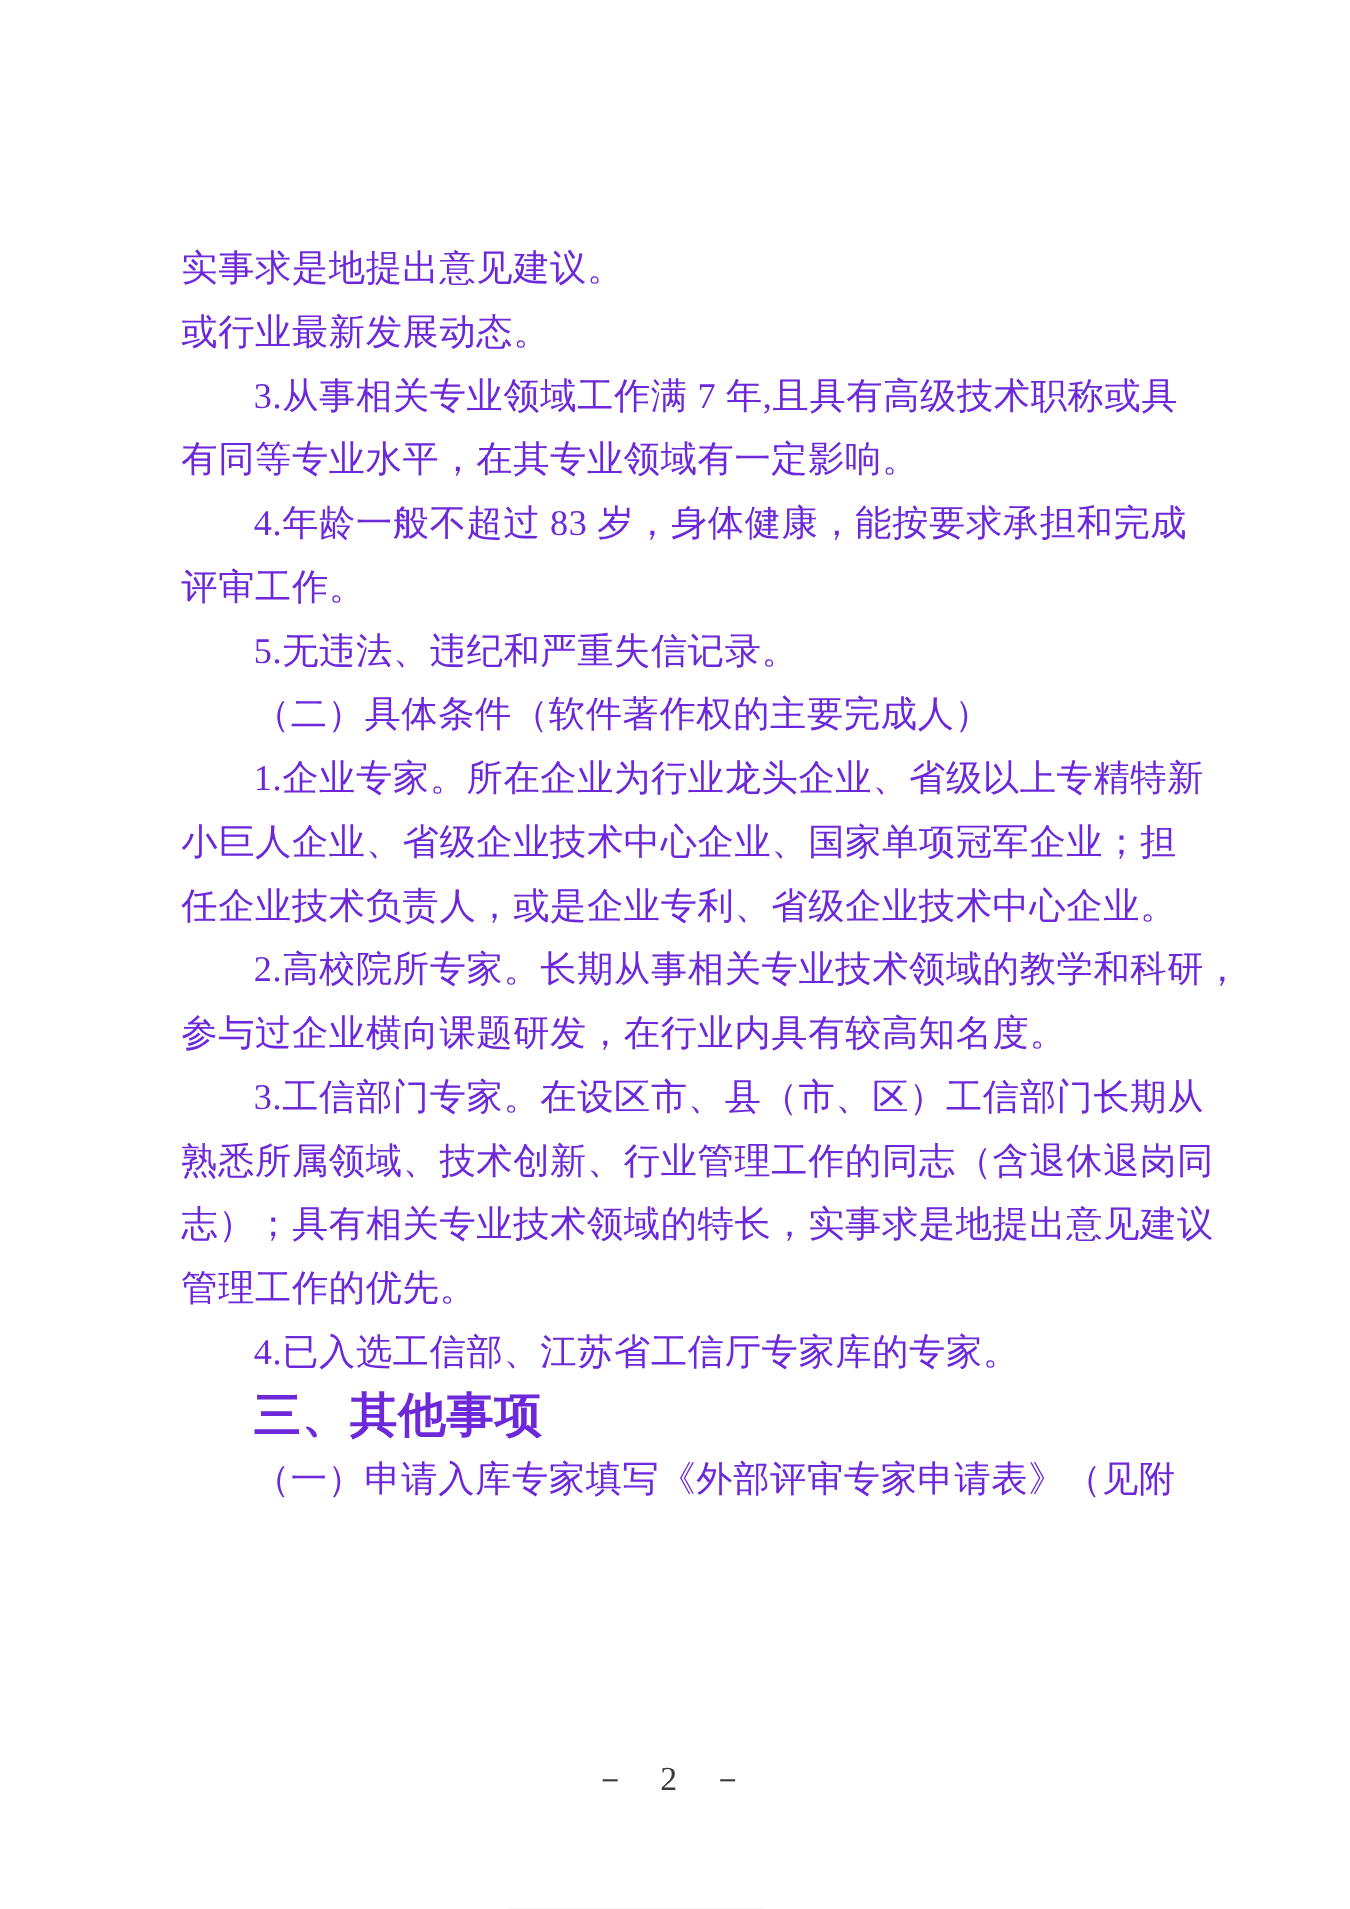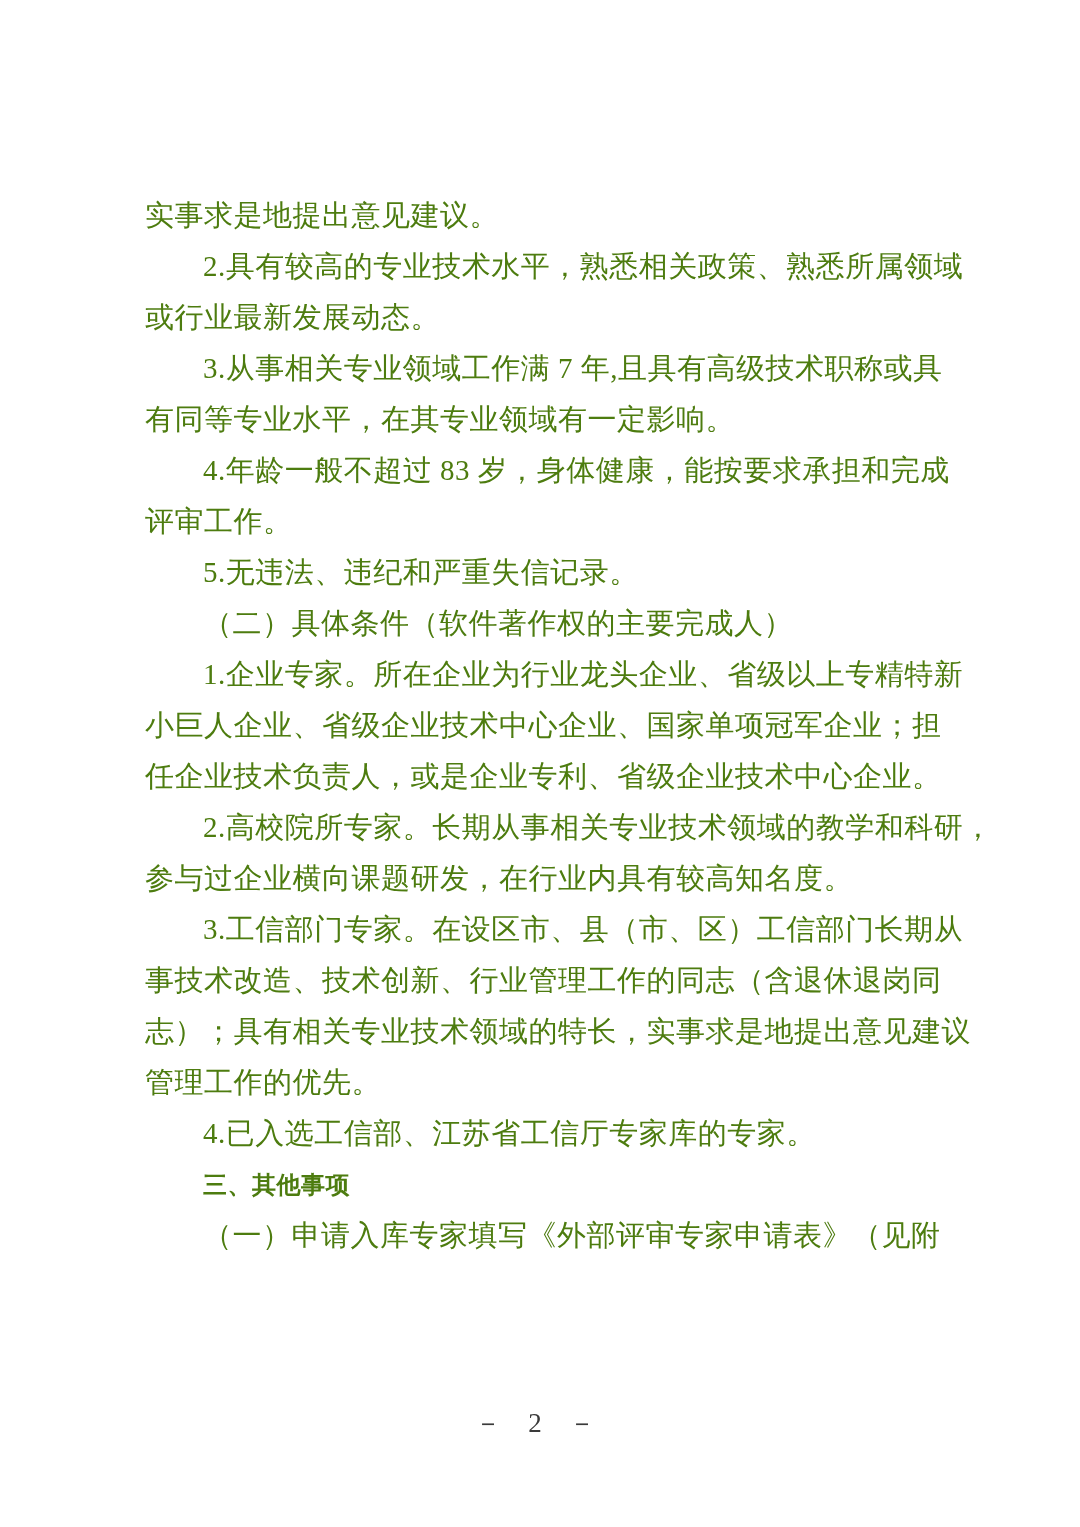--- a/index.html
+++ b/index.html
@@ -29,7 +29,7 @@
     font-size: 29px;
     letter-spacing: 0.5px;
     white-space: nowrap;
-    color: #4d7c0f;
+    color: #6d28d9;
   }
   .line.indent {
     padding-left: 58px;

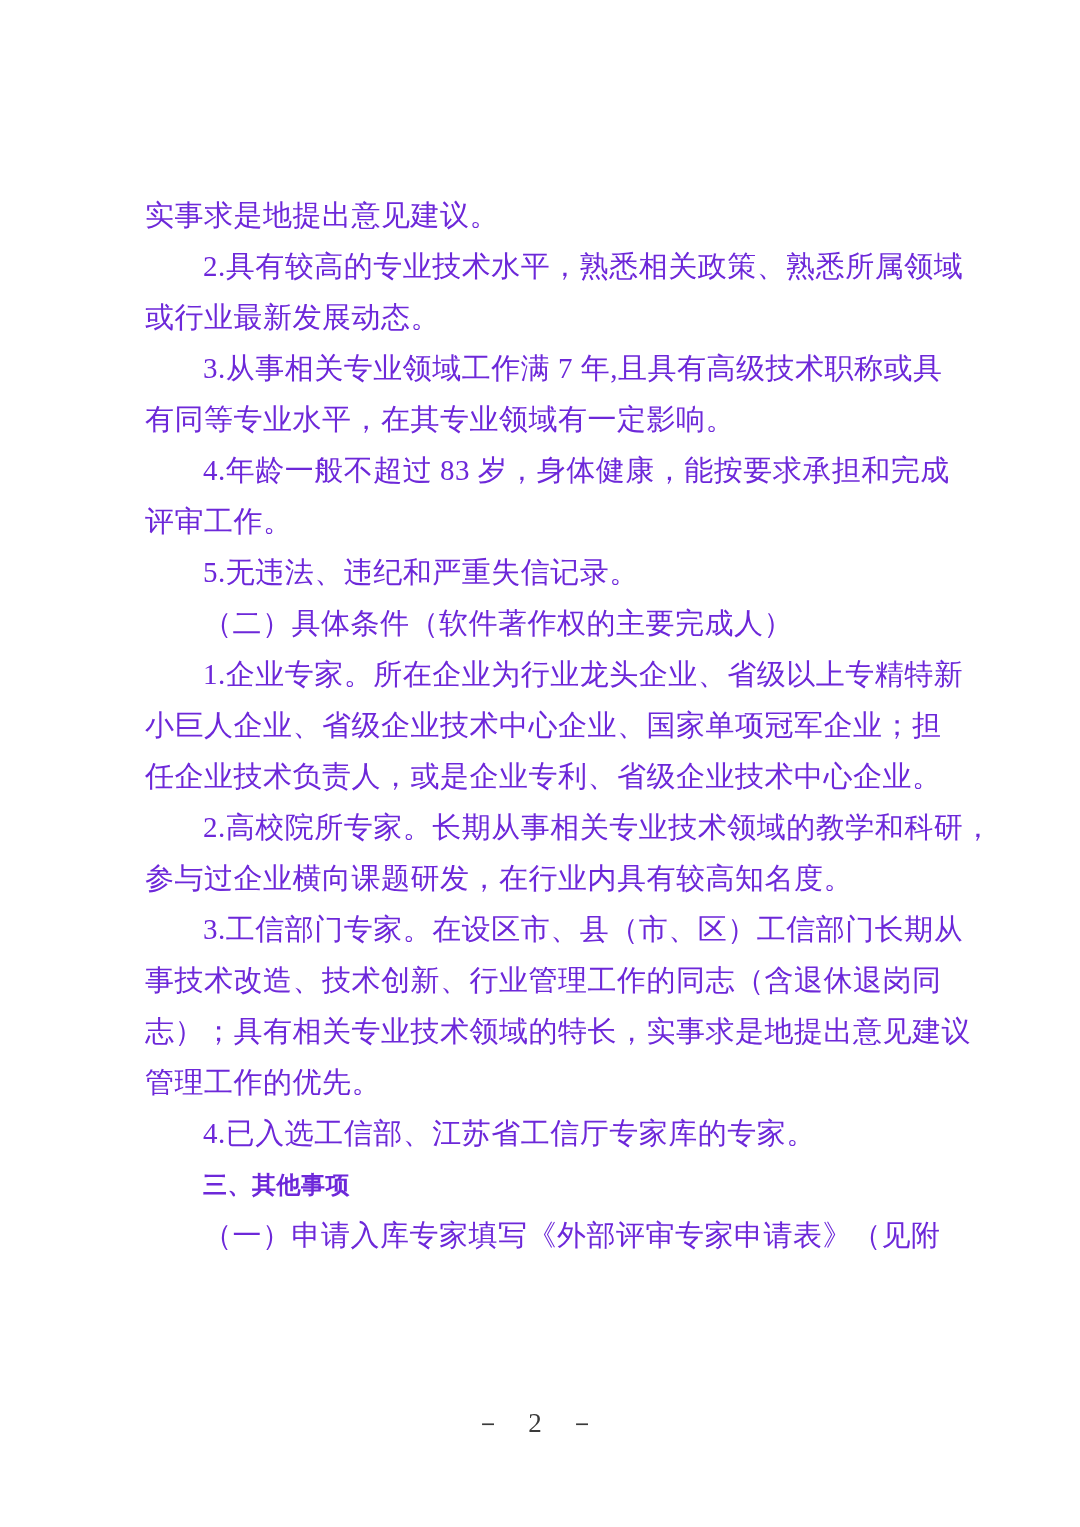--- a/index.html
+++ b/index.html
@@ -56,7 +56,6 @@
 <div class="page">
   <div class="content">
     <div class="line">实事求是地提出意见建议。</div>
-    <div class="line indent">2.具有较高的专业技术水平，熟悉相关政策、熟悉所属领域</div>
     <div class="line">或行业最新发展动态。</div>
     <div class="line indent">3.从事相关专业领域工作满 7 年,且具有高级技术职称或具</div>
     <div class="line">有同等专业水平，在其专业领域有一定影响。</div>

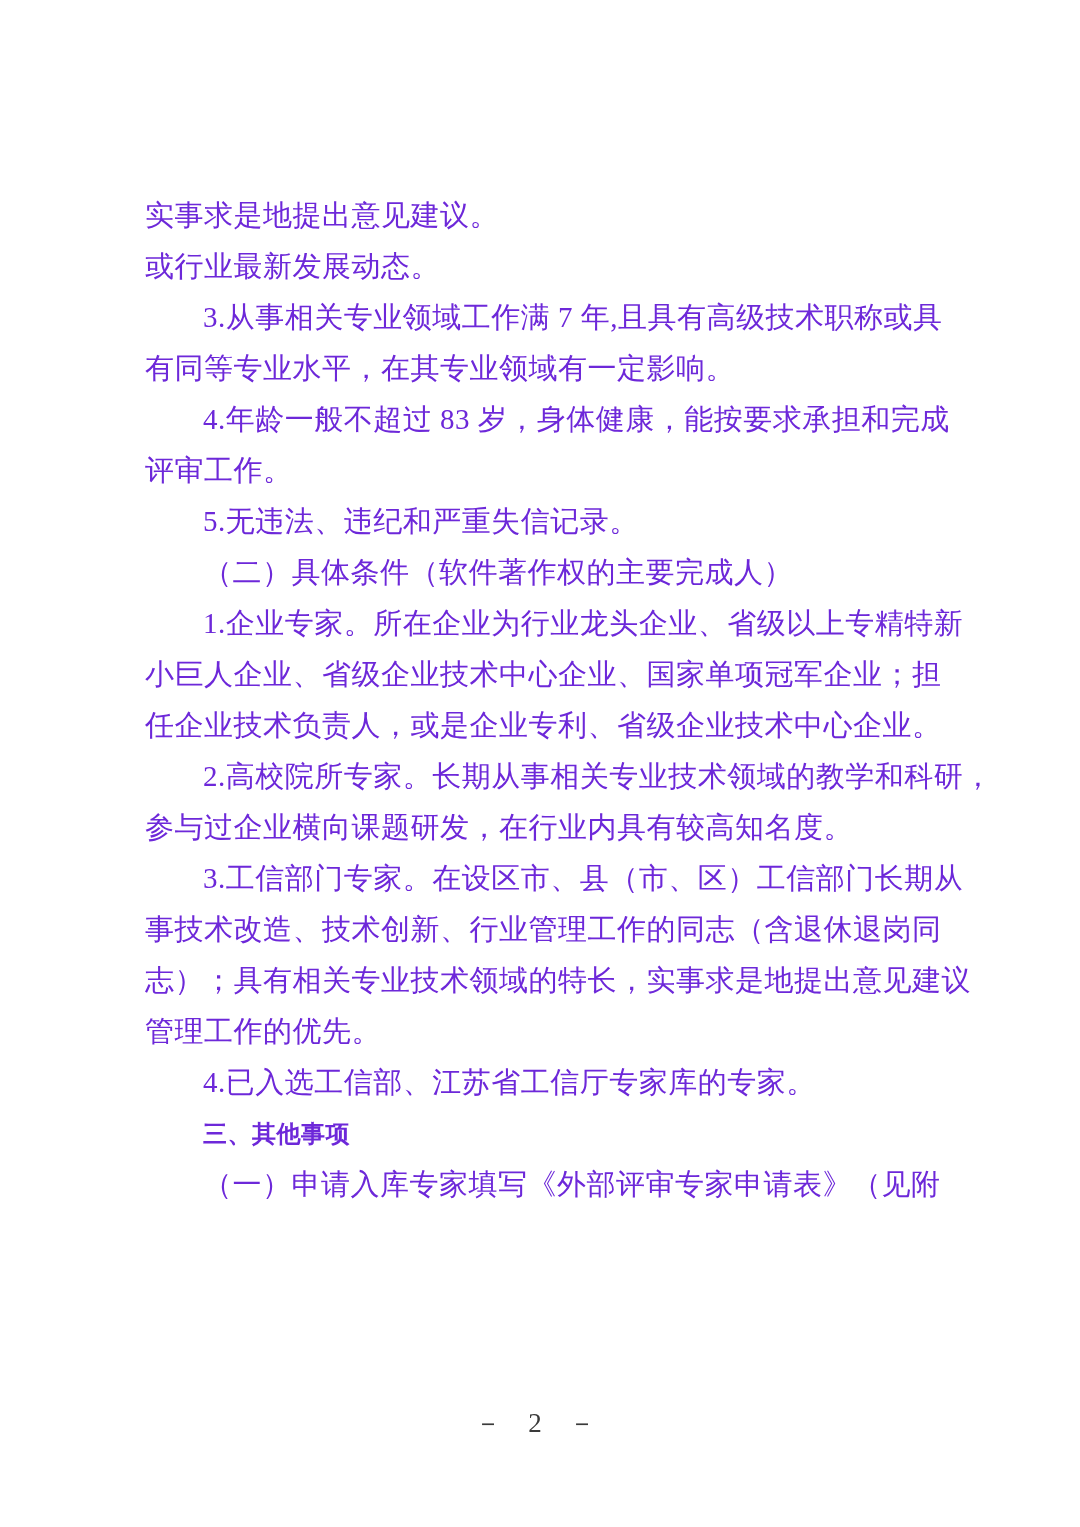--- a/index.html
+++ b/index.html
@@ -69,7 +69,7 @@
     <div class="line indent">2.高校院所专家。长期从事相关专业技术领域的教学和科研，</div>
     <div class="line">参与过企业横向课题研发，在行业内具有较高知名度。</div>
     <div class="line indent">3.工信部门专家。在设区市、县（市、区）工信部门长期从</div>
-    <div class="line">事技术改造、技术创新、行业管理工作的同志（含退休退岗同</div>
+    <div class="line">熟悉所属领域、技术创新、行业管理工作的同志（含退休退岗同</div>
     <div class="line">志）；具有相关专业技术领域的特长，实事求是地提出意见建议</div>
     <div class="line">管理工作的优先。</div>
     <div class="line indent">4.已入选工信部、江苏省工信厅专家库的专家。</div>

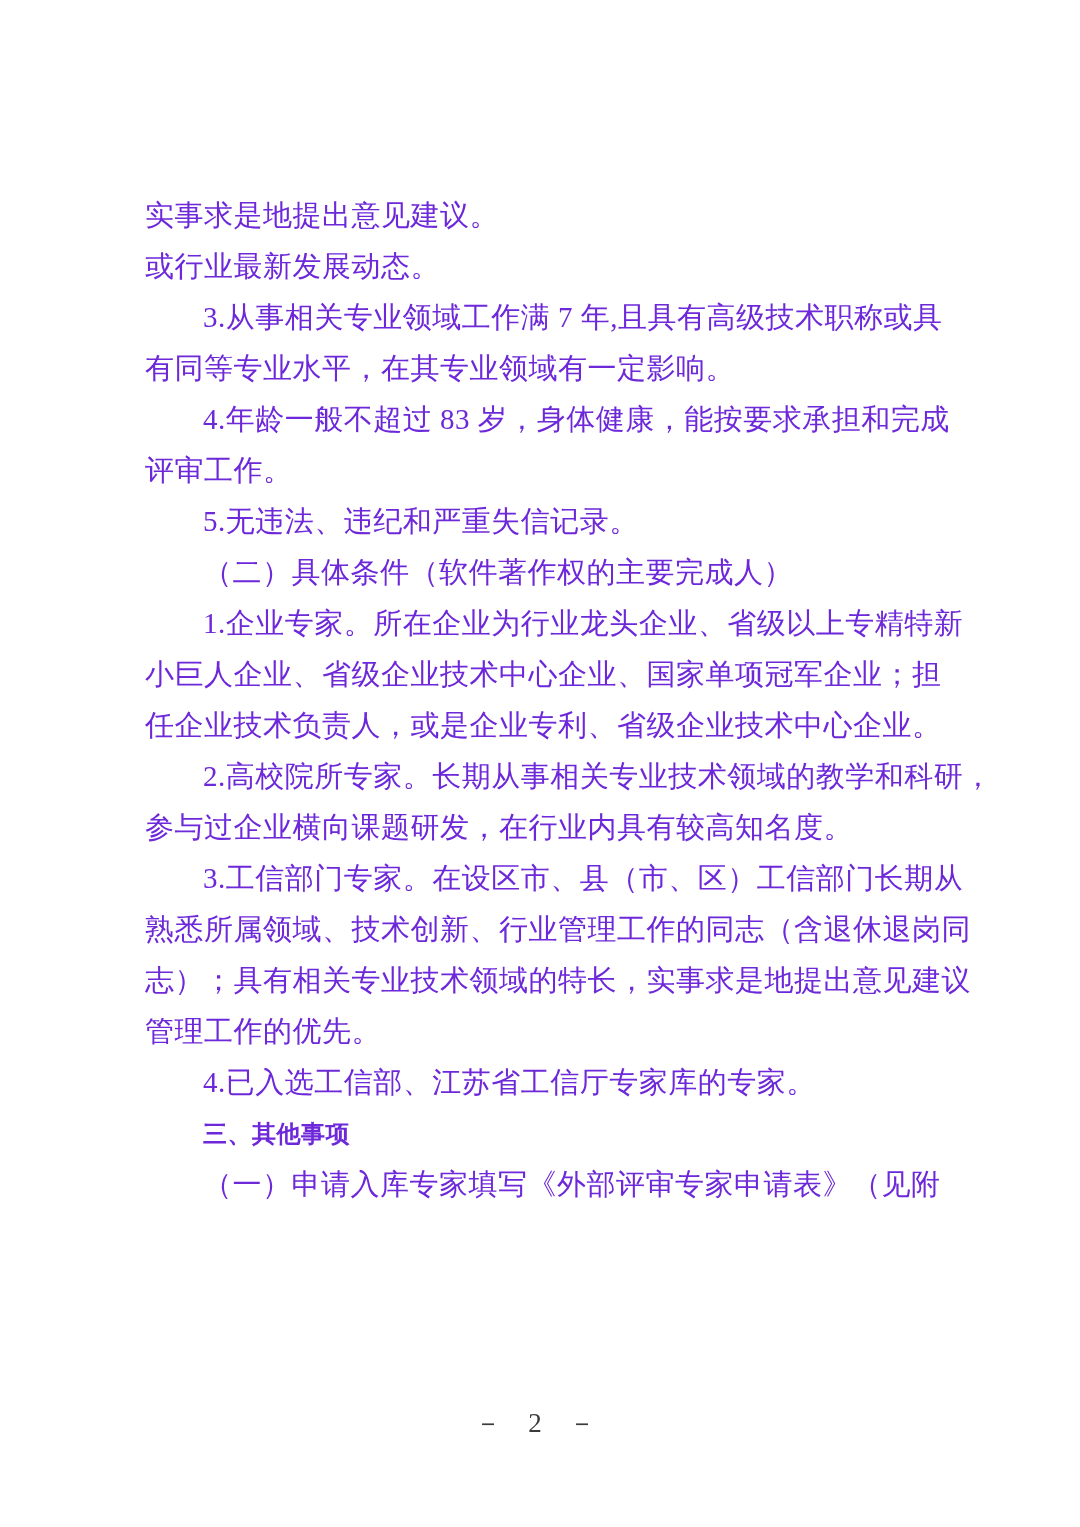--- a/index.html
+++ b/index.html
@@ -37,7 +37,7 @@
   .line.heading {
     font-family: "Liberation Sans", "DejaVu Sans", sans-serif;
     font-weight: 700;
-    font-size: 24px;
+    font-size: 38px;
   }
   .footer {
     position: absolute;

